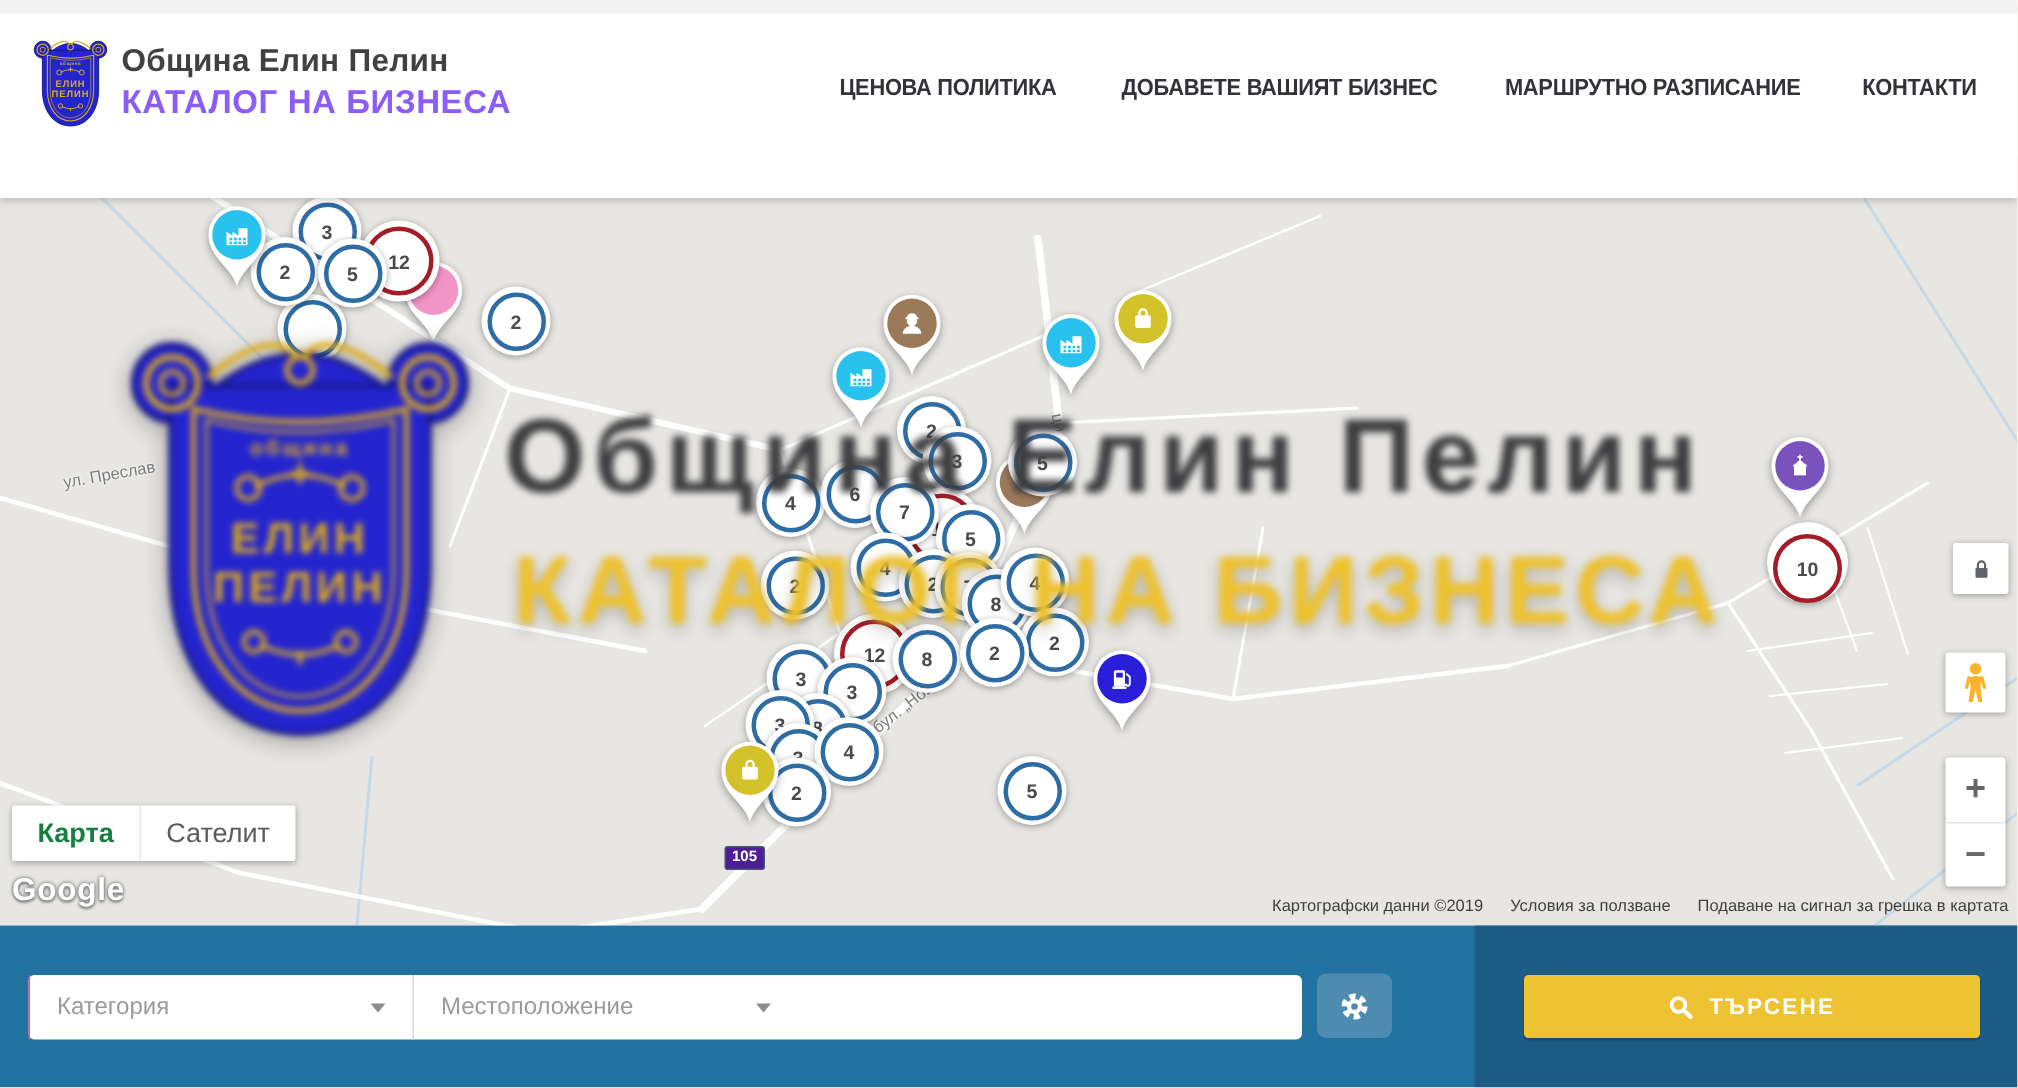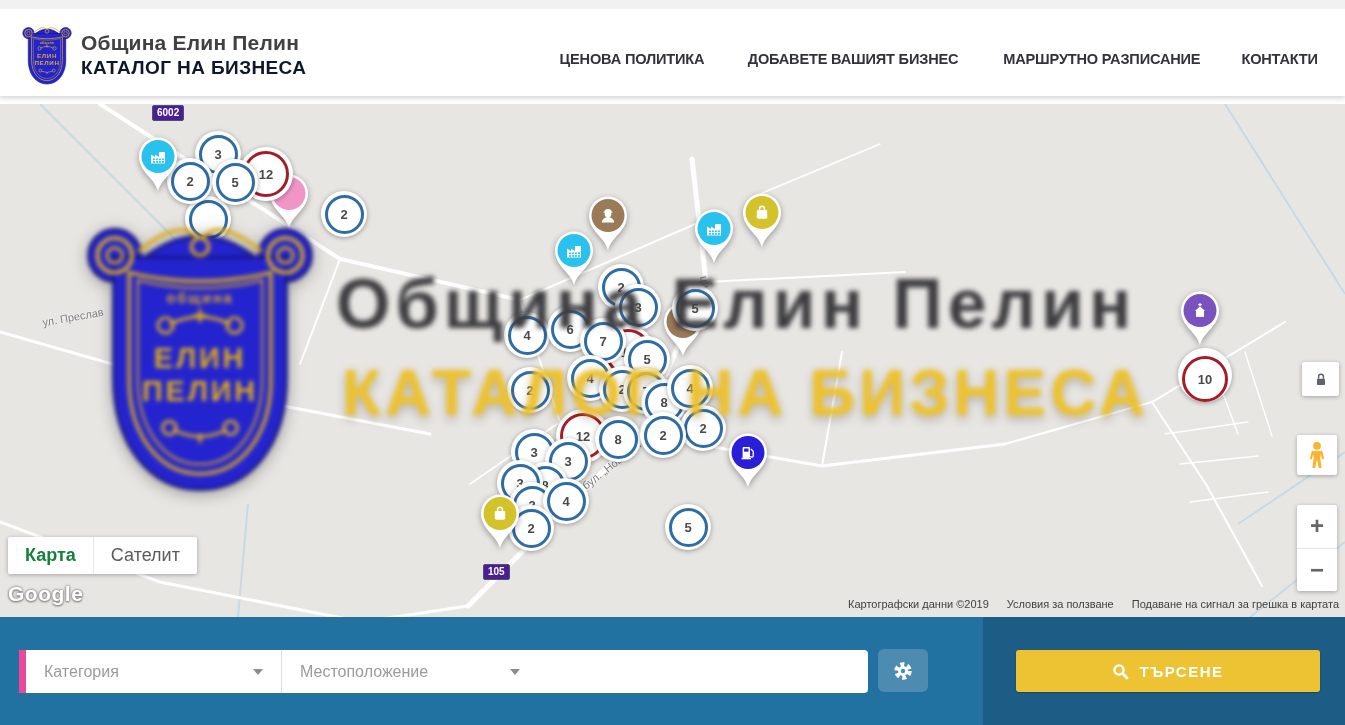--- a/index.html
+++ b/index.html
@@ -8,7 +8,7 @@
 
   
   .topstrip{position:absolute;left:0;top:0;width:100%;height:9px;background:#f1f1f1;z-index:20;}
-  .header{position:absolute;left:0;top:0;width:100%;height:96px;background:#fff;
+  .header{position:absolute;left:0;top:0;width:100%;height:132px;background:#fff;
           box-shadow:0 2px 5px rgba(0,0,0,.18);z-index:19;}
   .brand{position:absolute;left:22px;top:24px;display:flex;align-items:center;cursor:pointer;}
   .crest-small{width:50px;height:62px;}

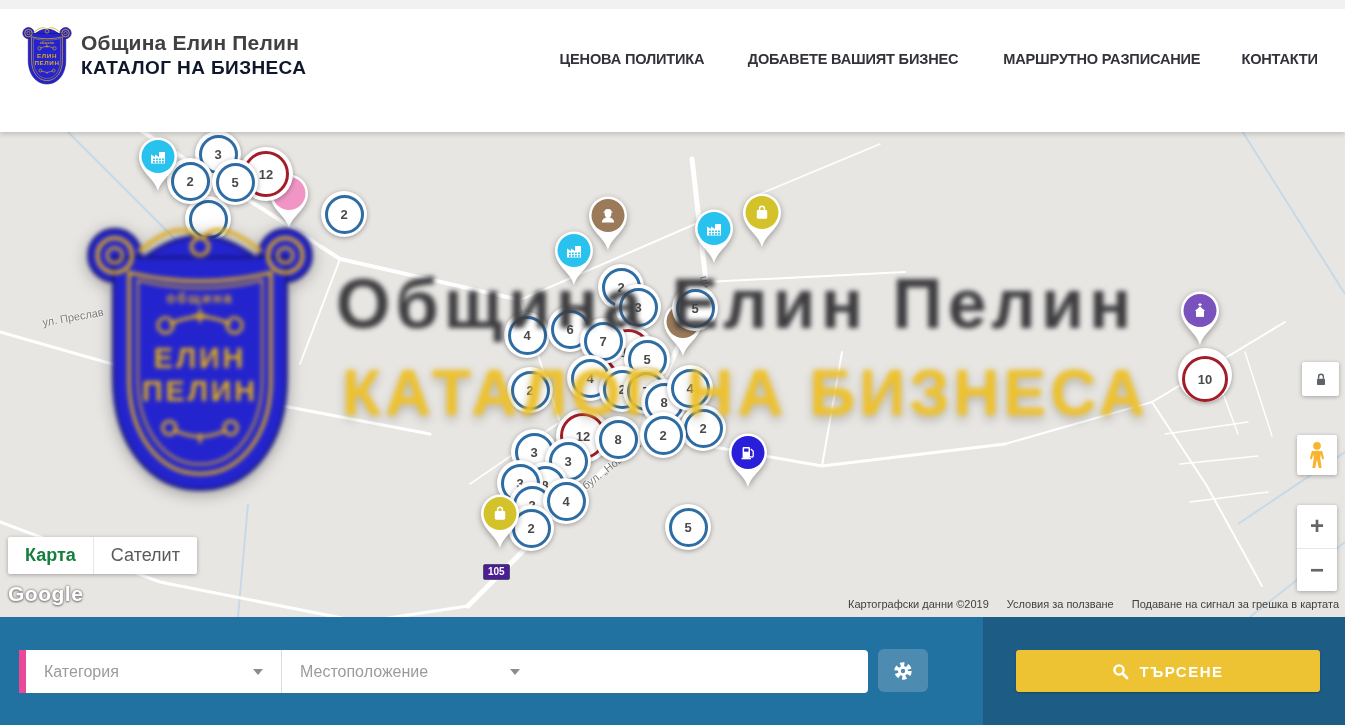--- a/index.html
+++ b/index.html
@@ -14,7 +14,7 @@
   .crest-small{width:50px;height:62px;}
   .brand-text{margin-left:9px;}
   .brand-title{font-size:21px;font-weight:bold;color:#414141;letter-spacing:.2px;}
-  .brand-sub{font-size:19px;font-weight:bold;color:#0f172a;letter-spacing:.4px;margin-top:2px;}
+  .brand-sub{font-size:22px;font-weight:bold;color:#8b5cf6;letter-spacing:.4px;margin-top:2px;}
   .nav{position:absolute;right:25px;top:50px;display:flex;gap:32px;}
   .nav a{font-size:15.5px;font-weight:bold;color:#32323a;text-decoration:none;
          letter-spacing:-.2px;transform:scaleX(.94);transform-origin:center;white-space:nowrap;}

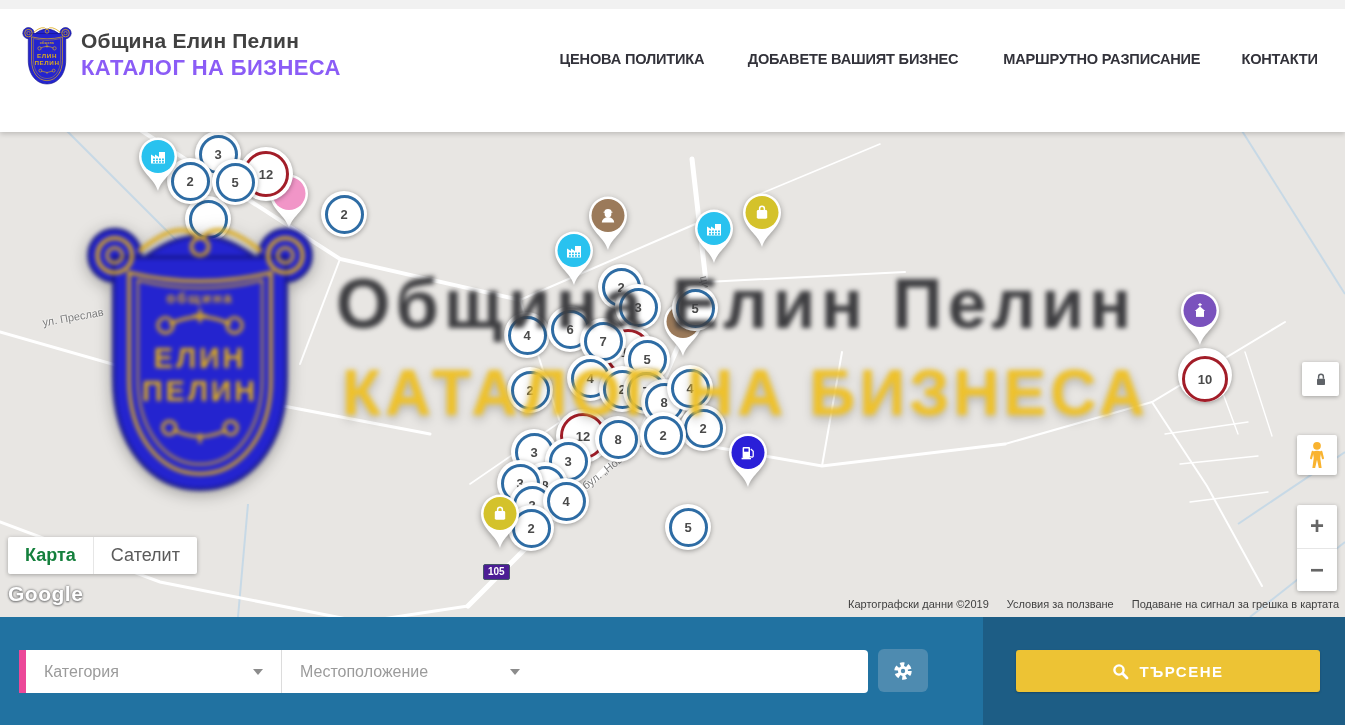--- a/index.html
+++ b/index.html
@@ -76,7 +76,7 @@
              border-radius:4px;display:flex;align-items:stretch;}
   .fseg{display:flex;align-items:center;position:relative;}
   .seg-key{width:338px;}
-  .seg-cat{width:255px;border-left:7px solid #ec4899;}
+  .seg-cat{width:255px;border-left:1px solid #ec4899;}
   .seg-loc{width:256px;border-left:1px solid #dcdcdc;}
   .seg-key input{border:none;outline:none;font-size:16px;color:#555;width:250px;
                  font-family:"Liberation Sans",sans-serif;background:transparent;}

